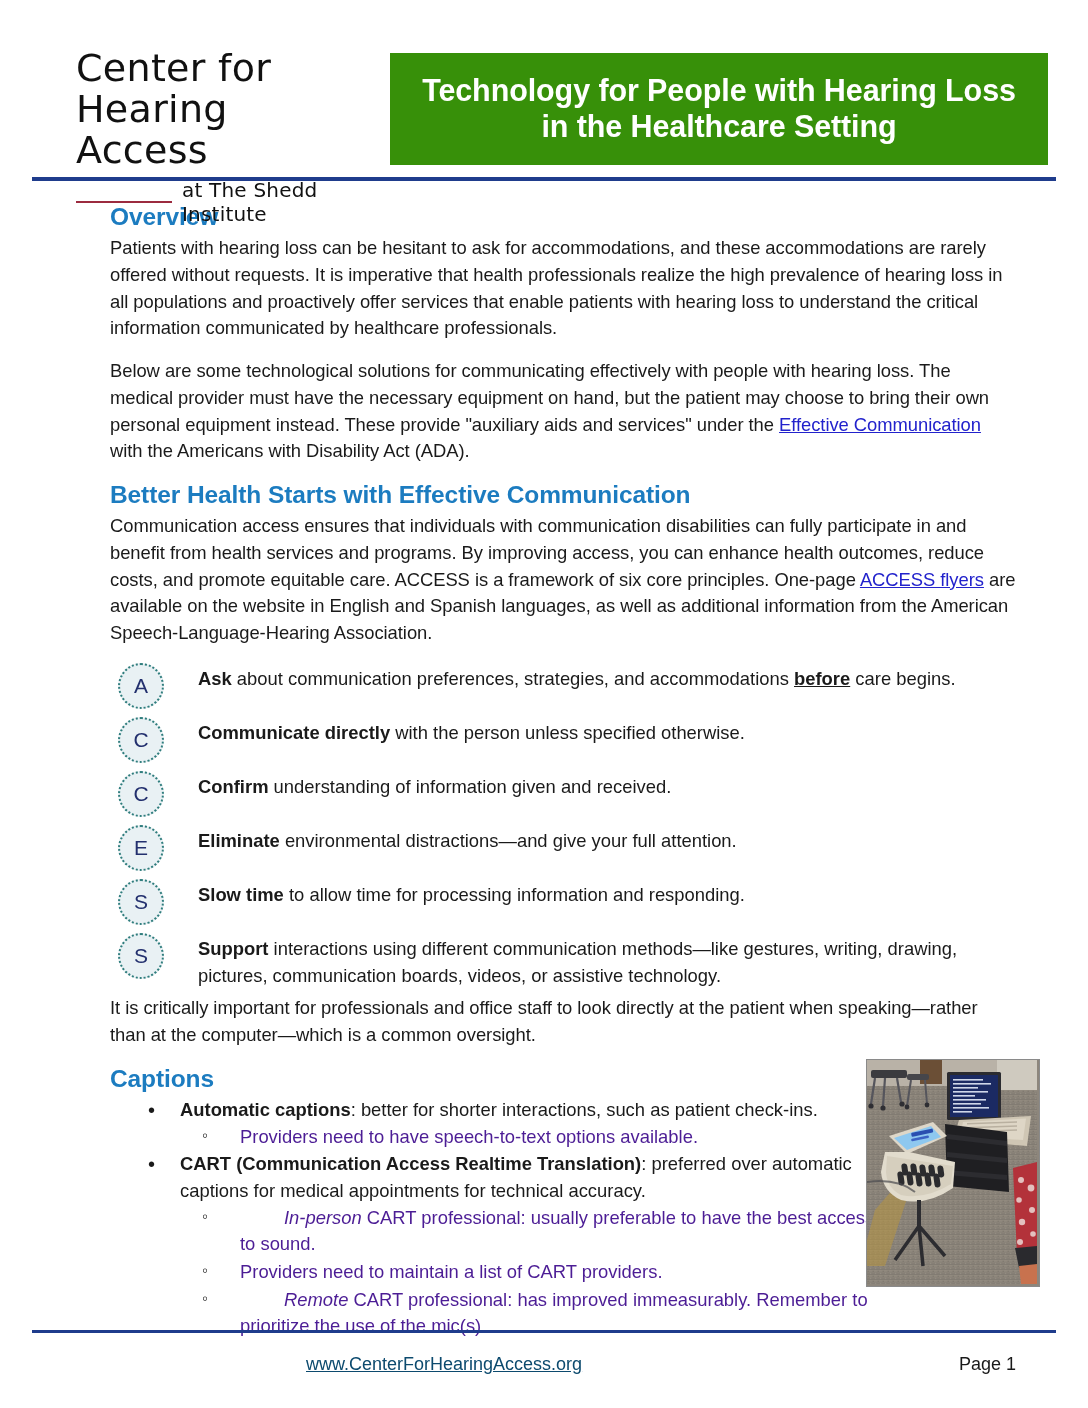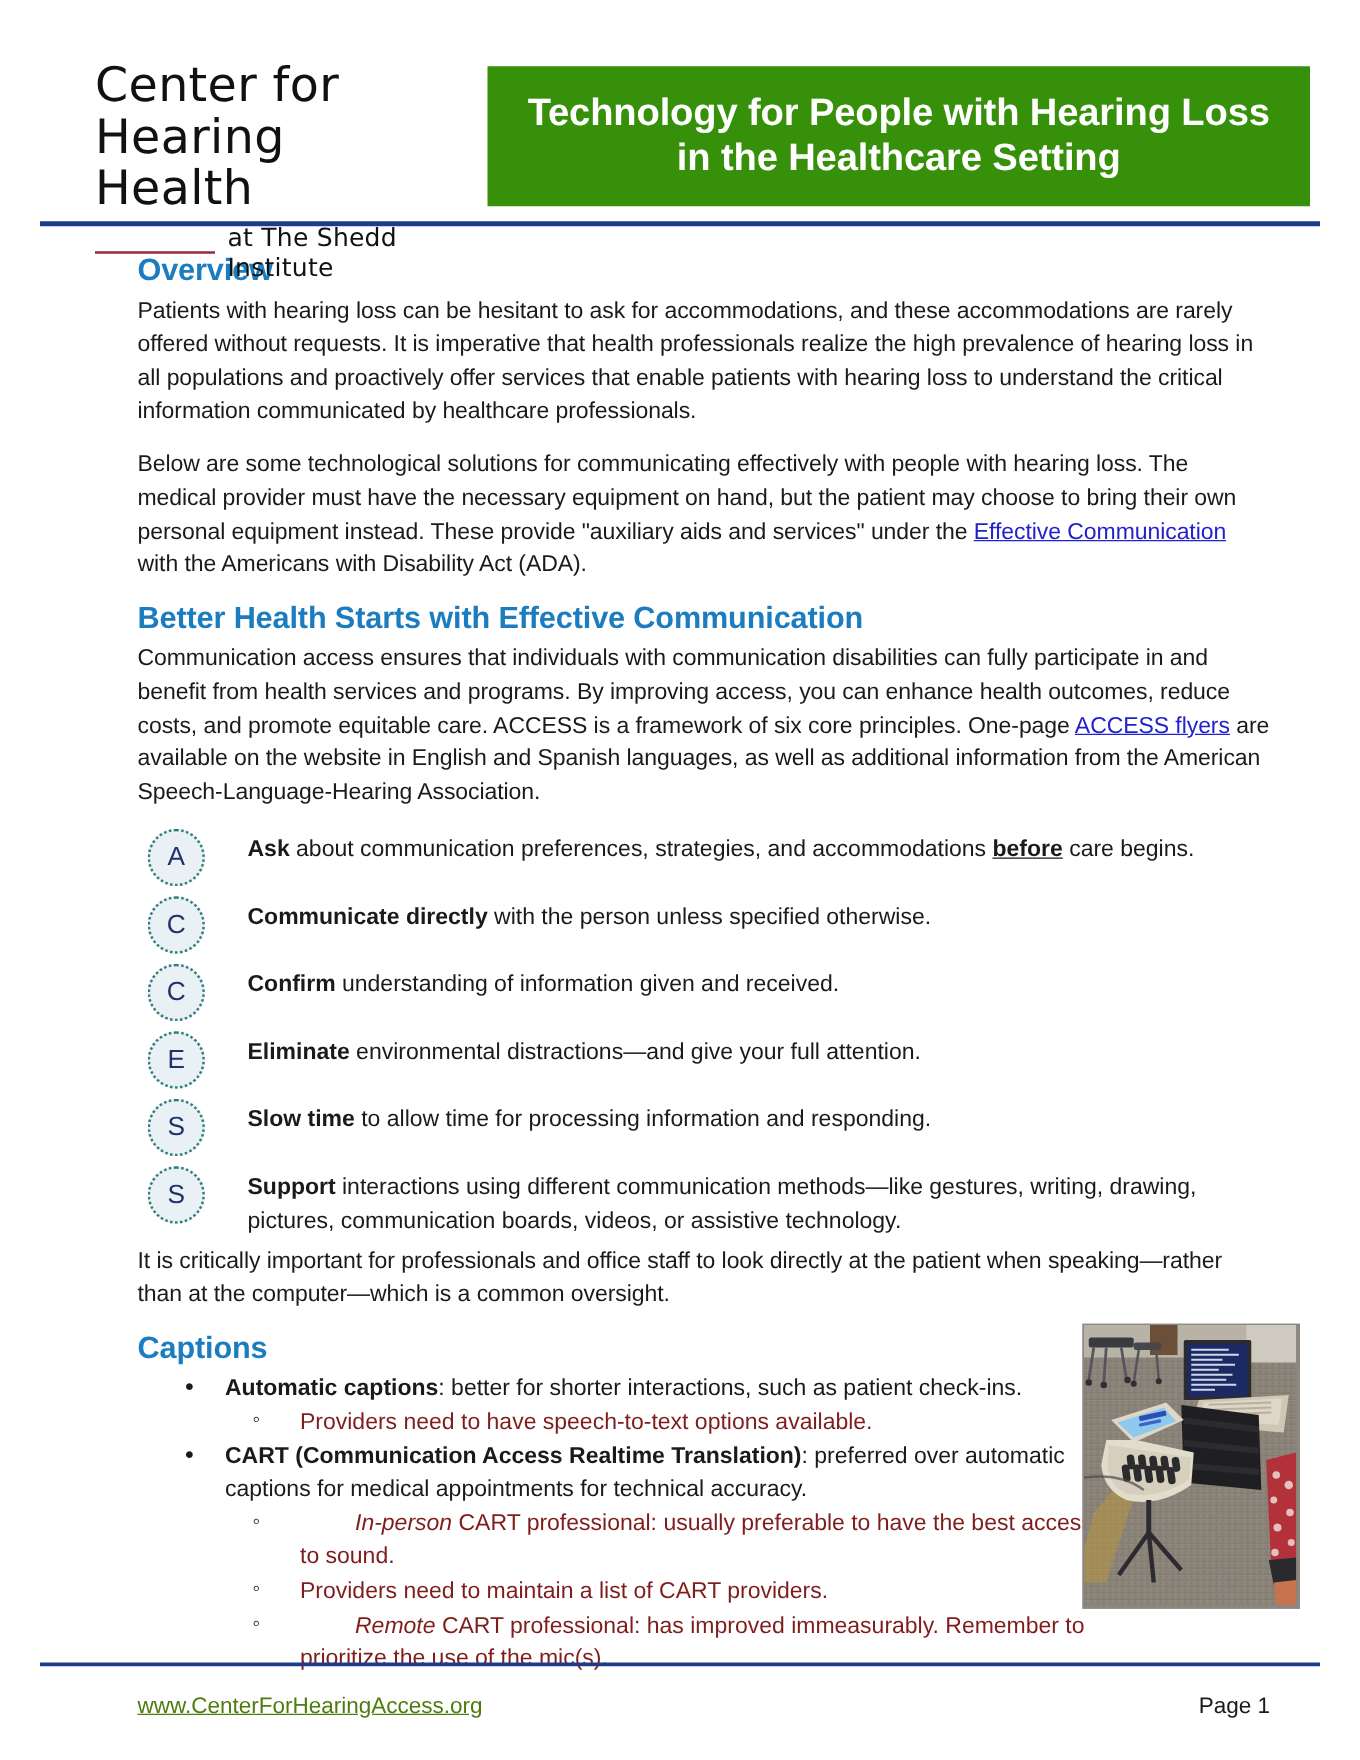--- a/index.html
+++ b/index.html
@@ -271,7 +271,7 @@
 
     <div class="logo">
       <div class="logo-line1">Center for</div>
-      <div class="logo-line2">Hearing Health</div>
+      <div class="logo-line2">Hearing Access</div>
       <div class="logo-sub-row">
         <span class="logo-rule"></span>
         <span class="logo-sub">at The Shedd Institute</span>

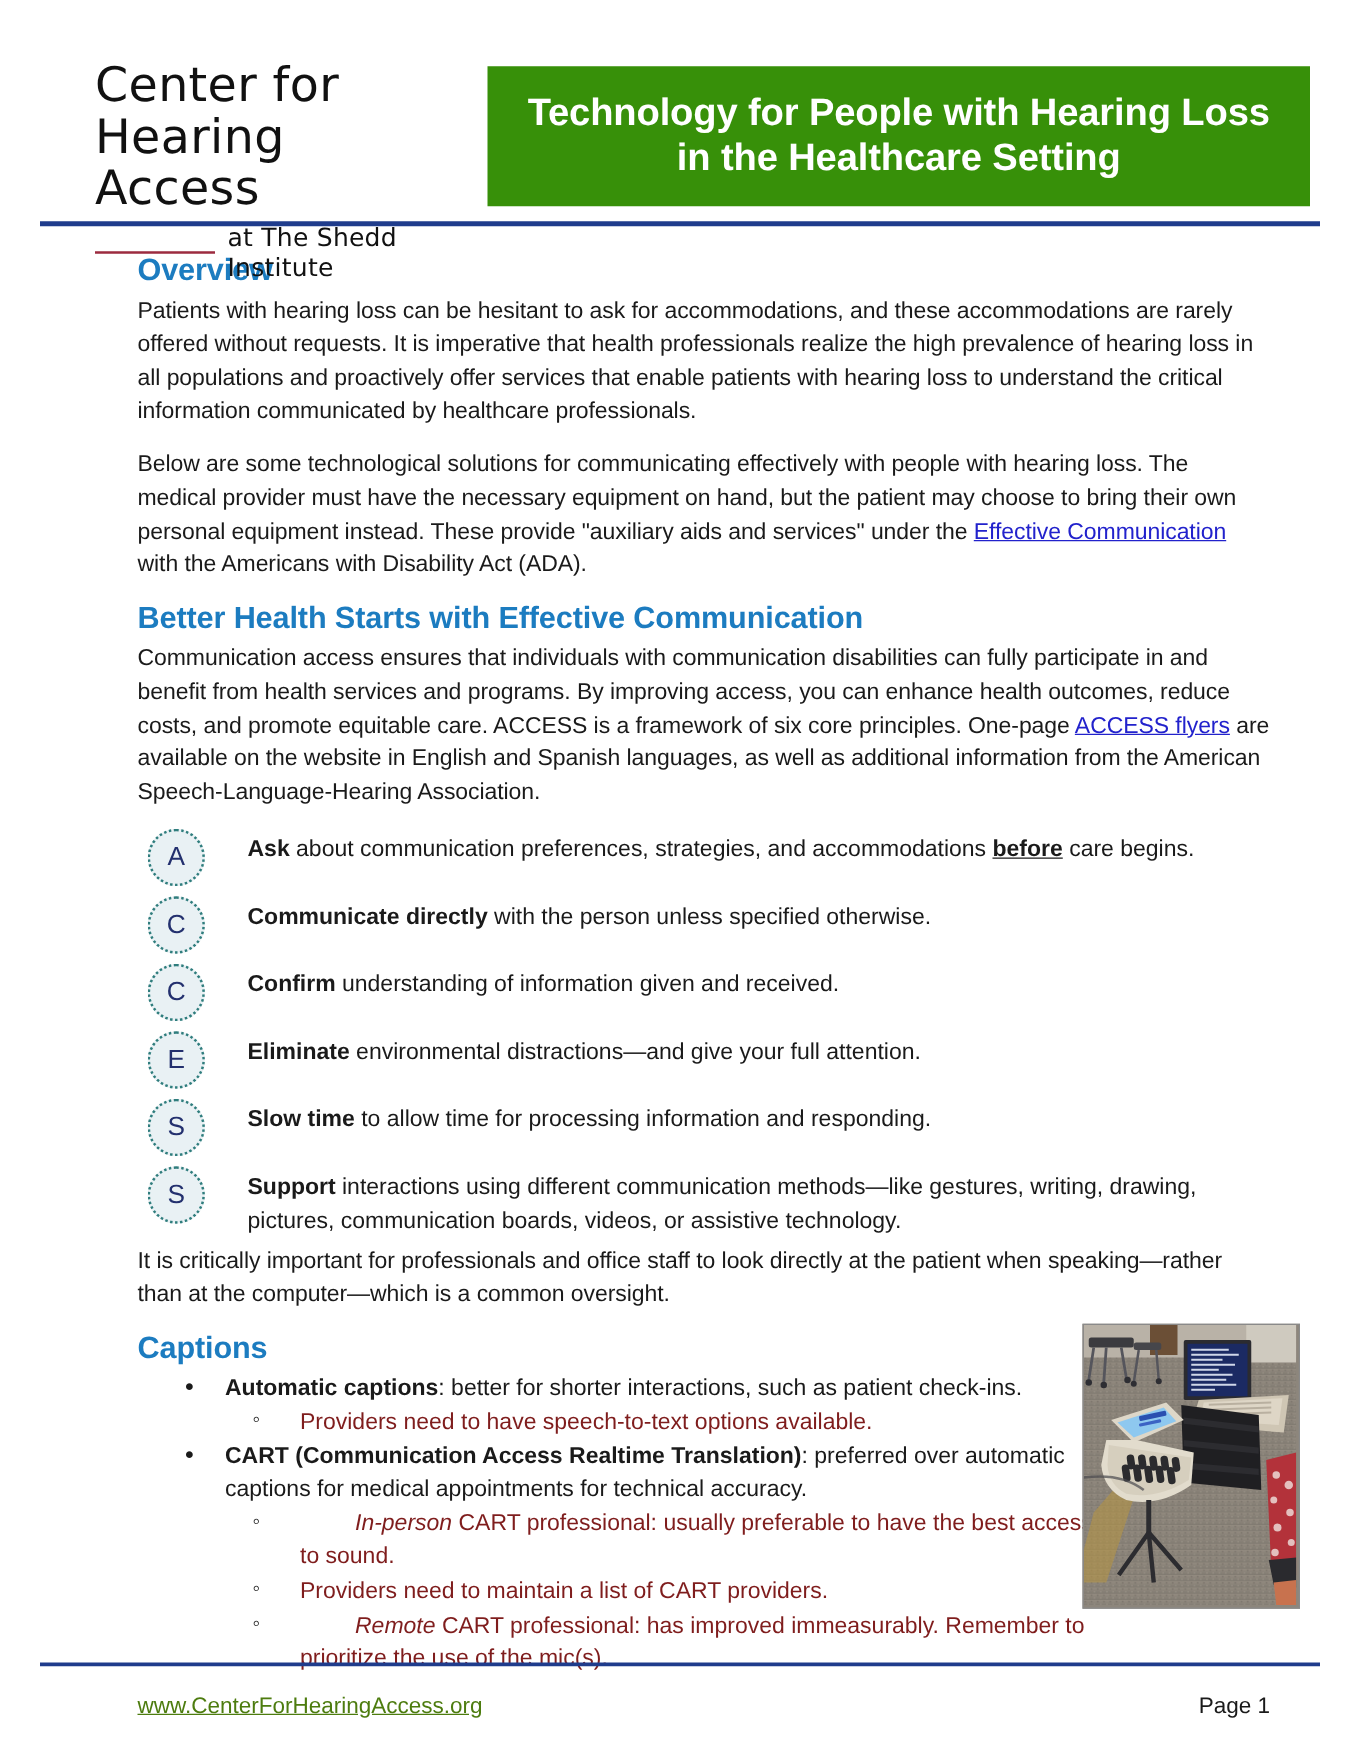--- a/index.html
+++ b/index.html
@@ -207,7 +207,7 @@
     font-size: 18.4px;
     line-height: 1.45;
     margin-bottom: 1px;
-    color: #7f1d1d;
+    color: #4c1d95;
   }
   ul.sub > li::before {
     content: "\25E6";

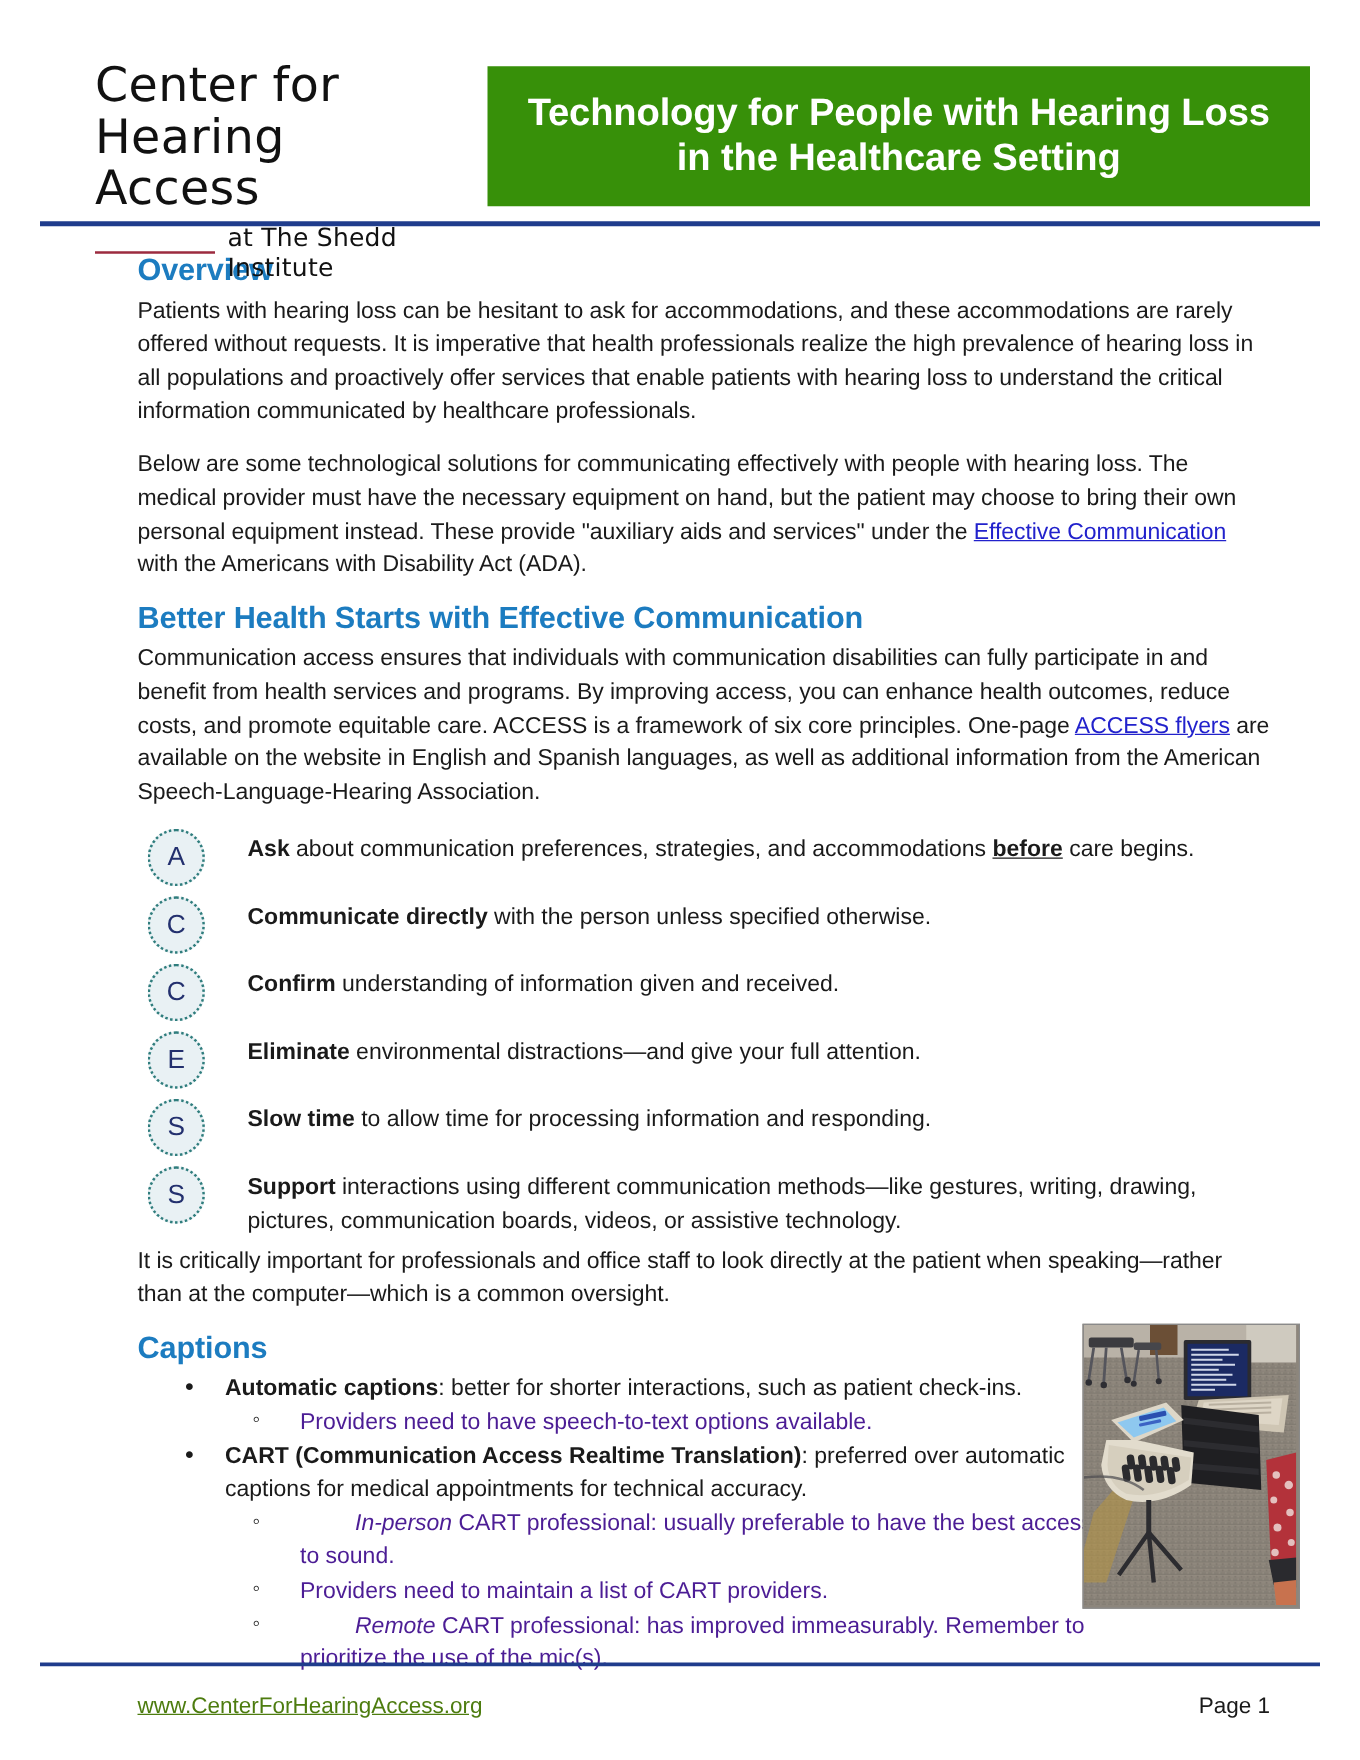--- a/index.html
+++ b/index.html
@@ -253,9 +253,10 @@
   }
   .footer-spacer { flex: 1; }
   .footer-url {
-    color: #4d7c0f;
+    color: #0c4a6e;
     text-decoration: underline;
     font-size: 18px;
+    margin-left: 196px;
   }
   .footer-page {
     font-size: 18px;

